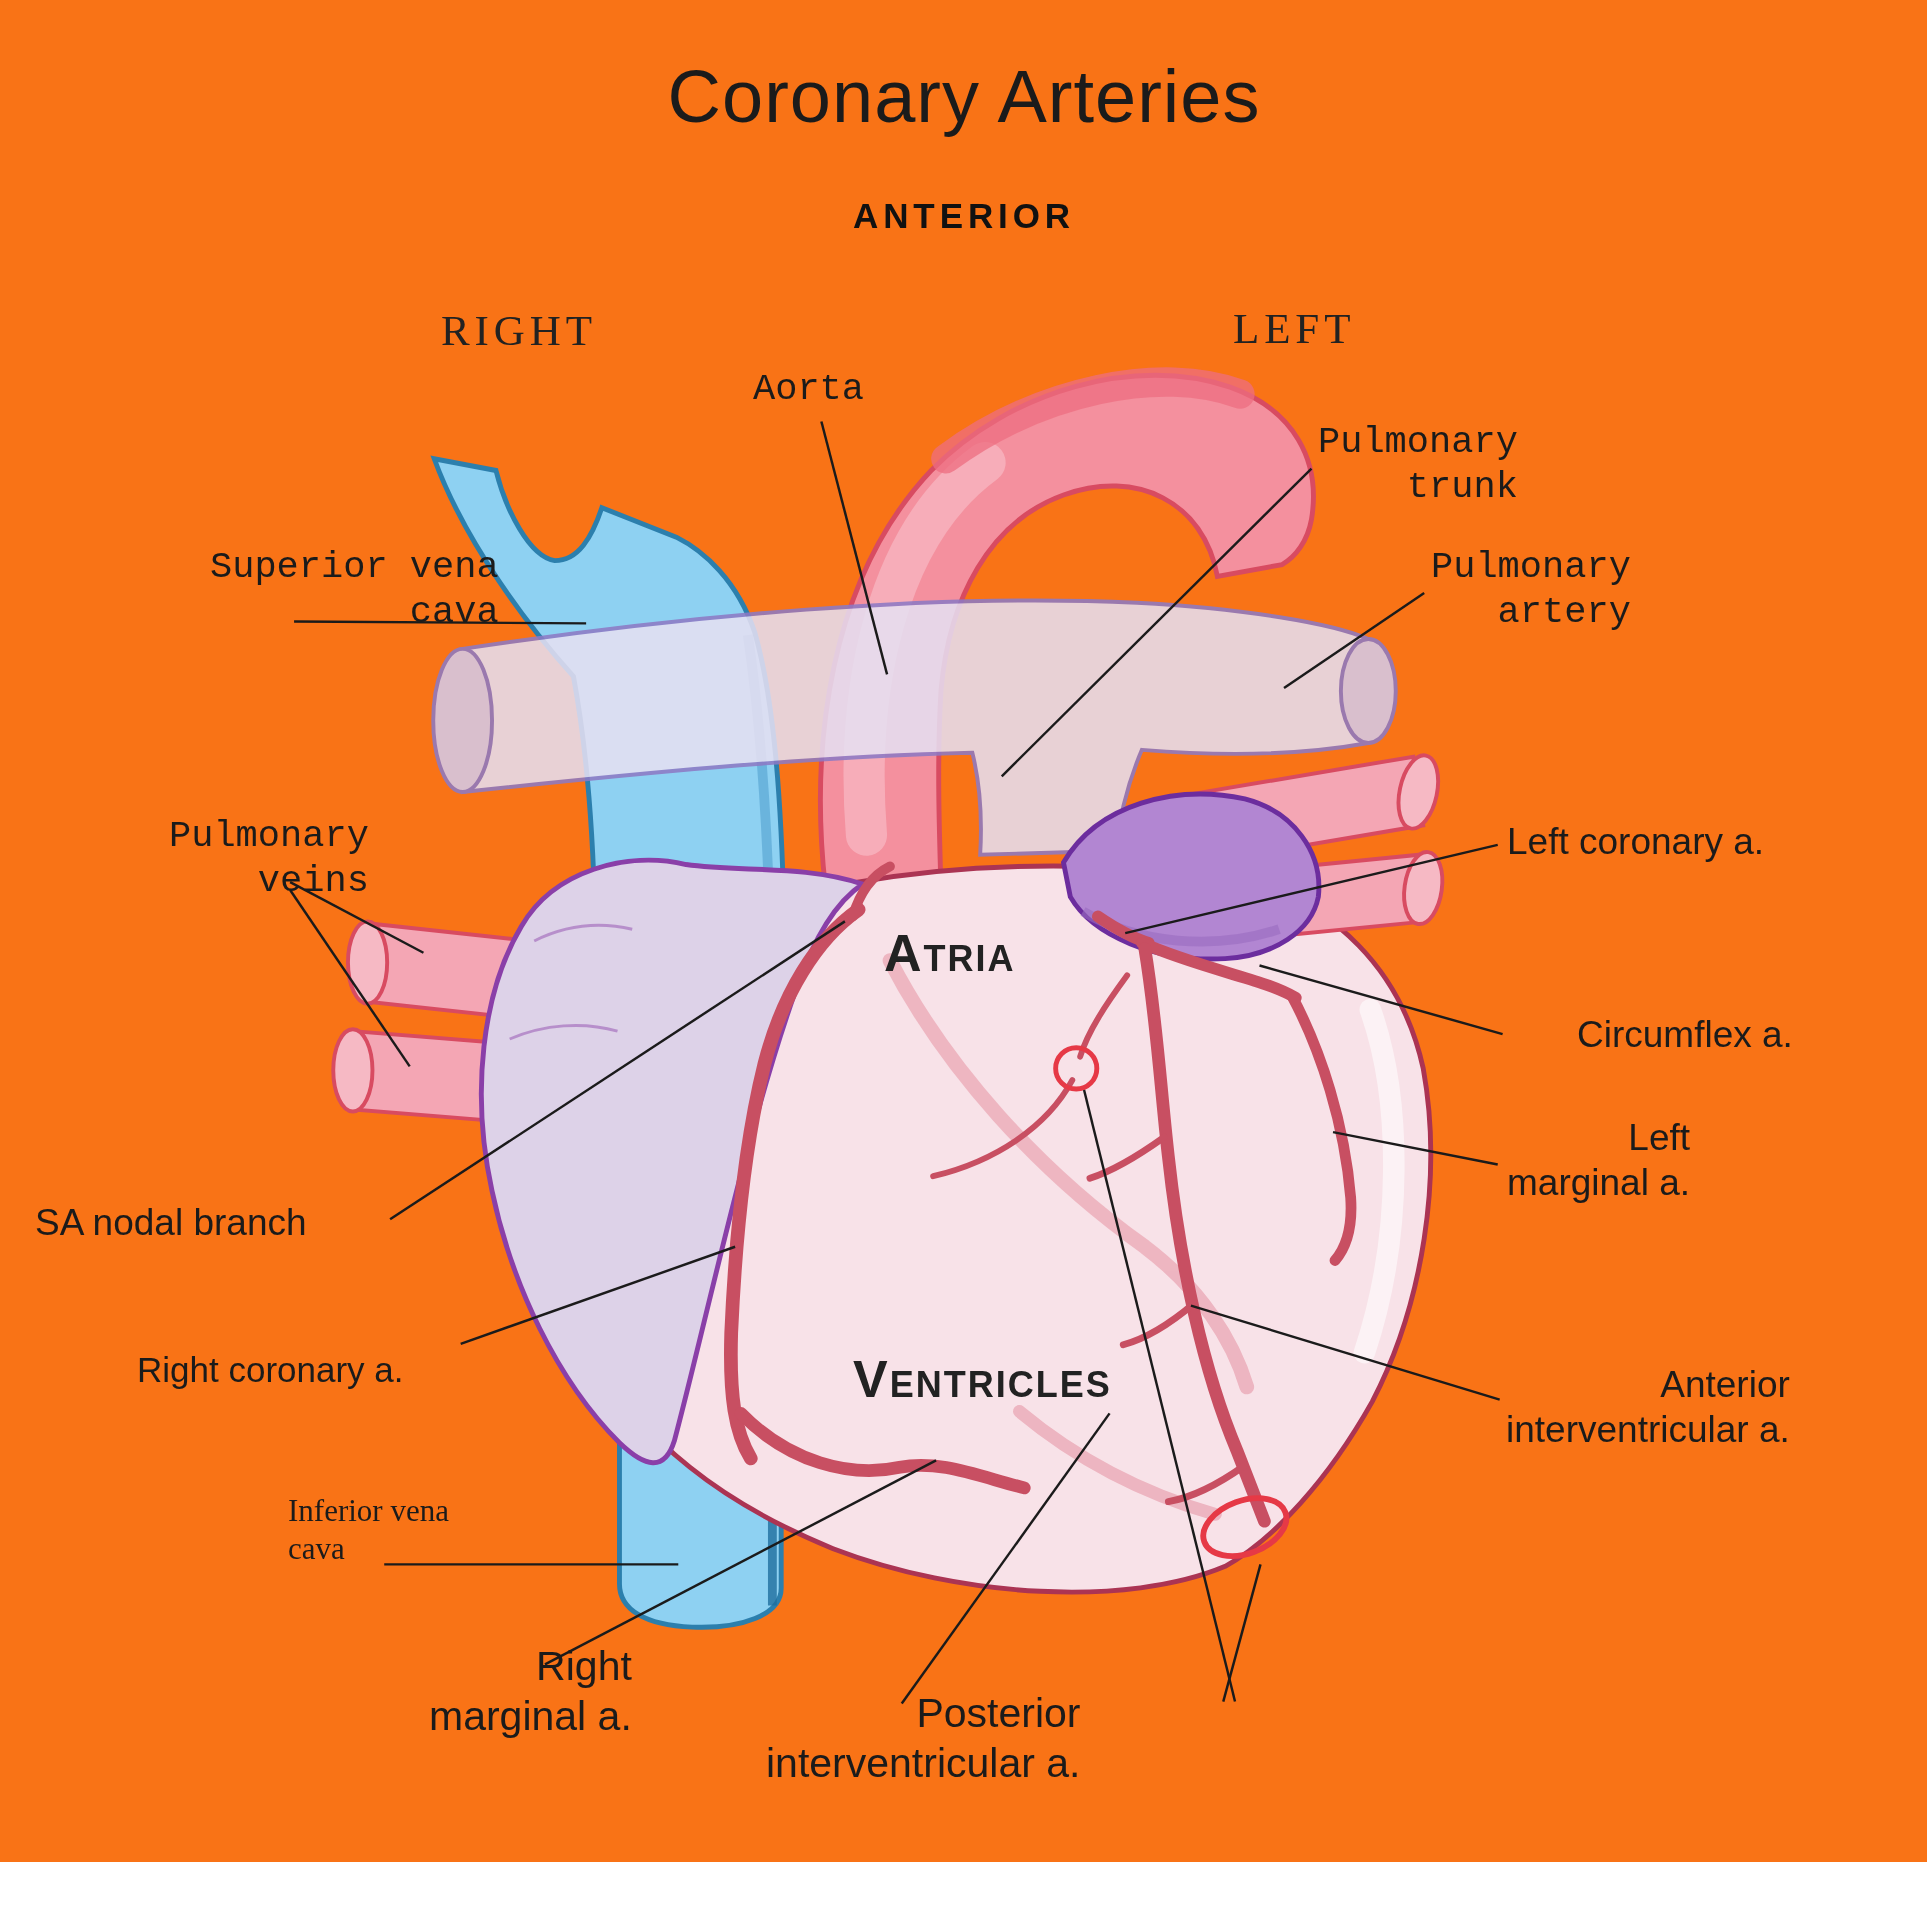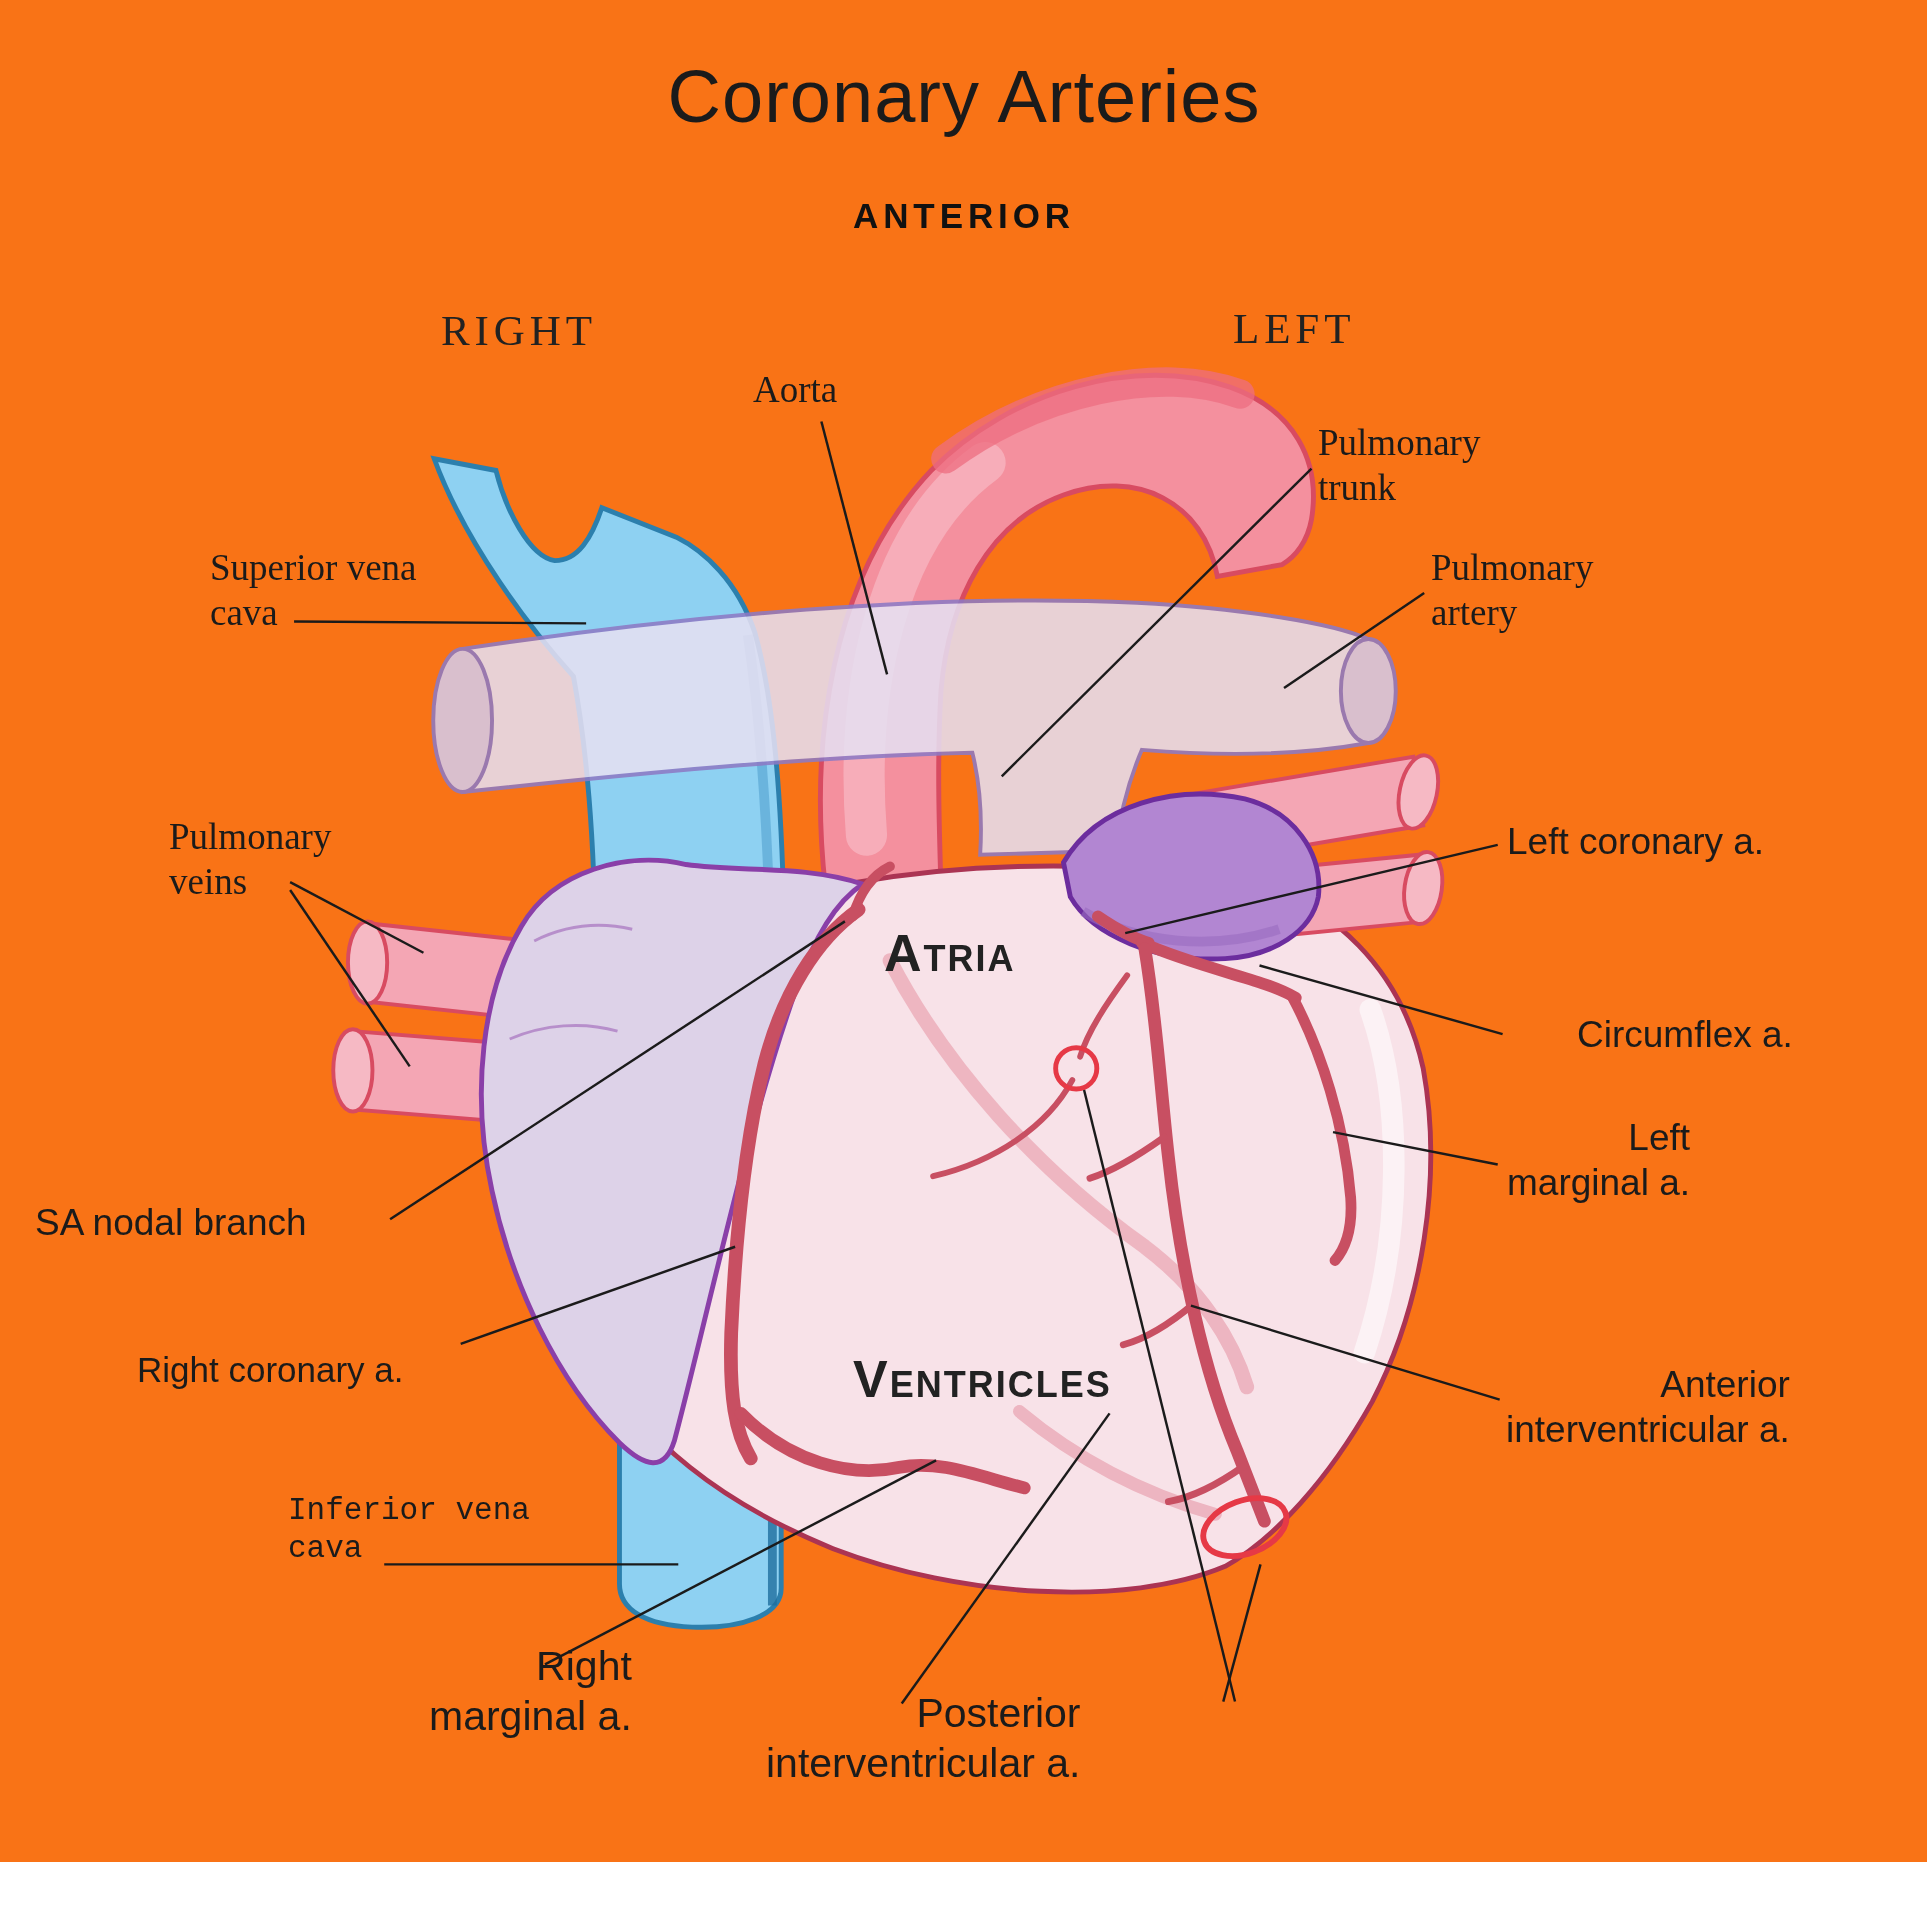--- a/index.html
+++ b/index.html
@@ -16,7 +16,7 @@
   .label { position:absolute; line-height:1.22; }
   .label .ln { display:block; }
   .sans { font-family:"Liberation Sans","DejaVu Sans",sans-serif; font-size:37px; font-weight:500;text-align:right; }
-  .serif { font-family:Liberation Serif, serif; font-size:37px; font-weight:400; }
+  .serif { font-family:Liberation Mono, monospace; font-size:37px; font-weight:400;text-align:right; }
   .serif-sm { font-family:Liberation Mono, monospace; font-size:31px; font-weight:400; }
   .region { position:absolute; font-size:52px; font-weight:600; letter-spacing:2px;
             font-variant-caps:small-caps; color:#222; }

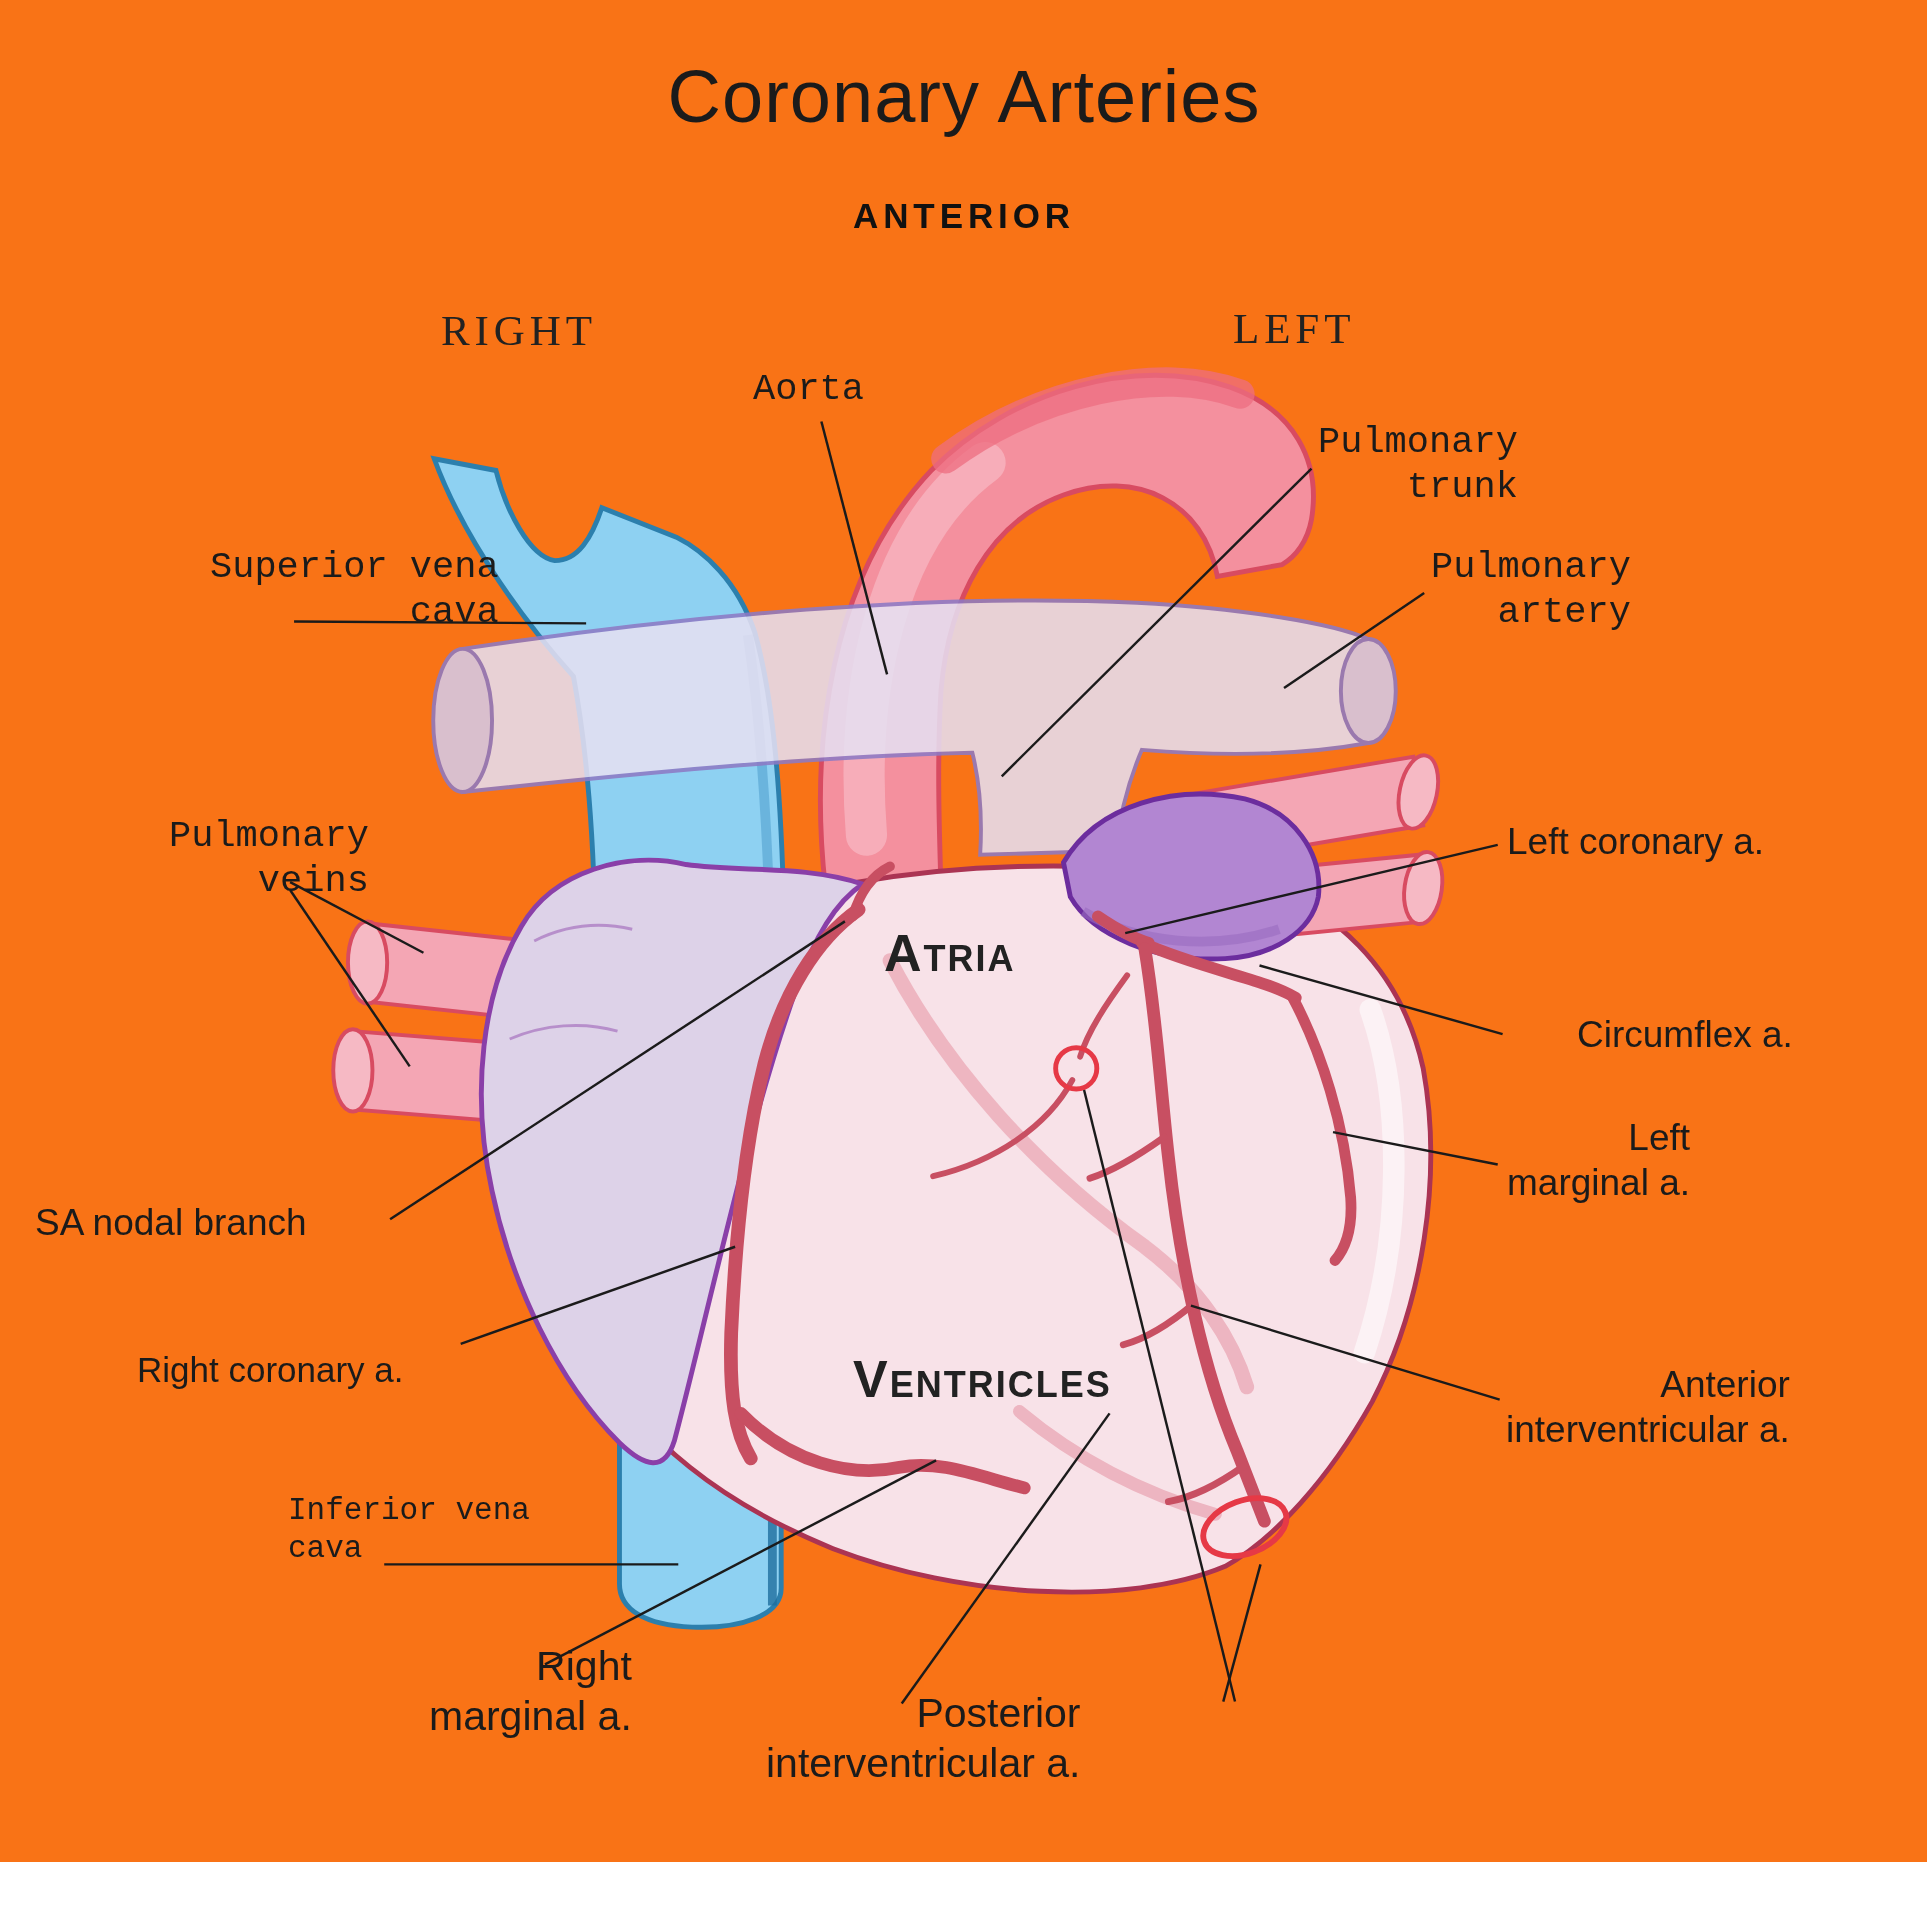--- a/index.html
+++ b/index.html
@@ -17,7 +17,7 @@
   .label .ln { display:block; }
   .sans { font-family:"Liberation Sans","DejaVu Sans",sans-serif; font-size:37px; font-weight:500;text-align:right; }
   .serif { font-family:Liberation Mono, monospace; font-size:37px; font-weight:400;text-align:right; }
-  .serif-sm { font-family:Liberation Mono, monospace; font-size:31px; font-weight:400; }
+  .serif-sm { font-family:Liberation Serif, serif; font-size:31px; font-weight:400; }
   .region { position:absolute; font-size:52px; font-weight:600; letter-spacing:2px;
             font-variant-caps:small-caps; color:#222; }
 </style>

